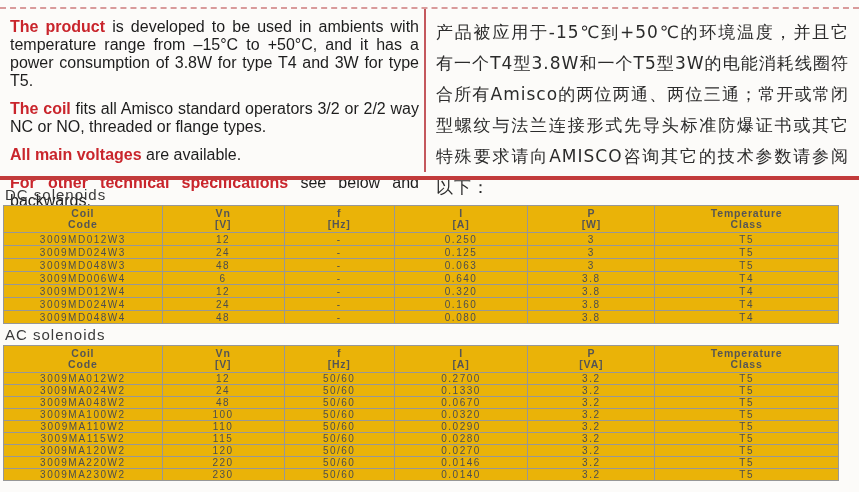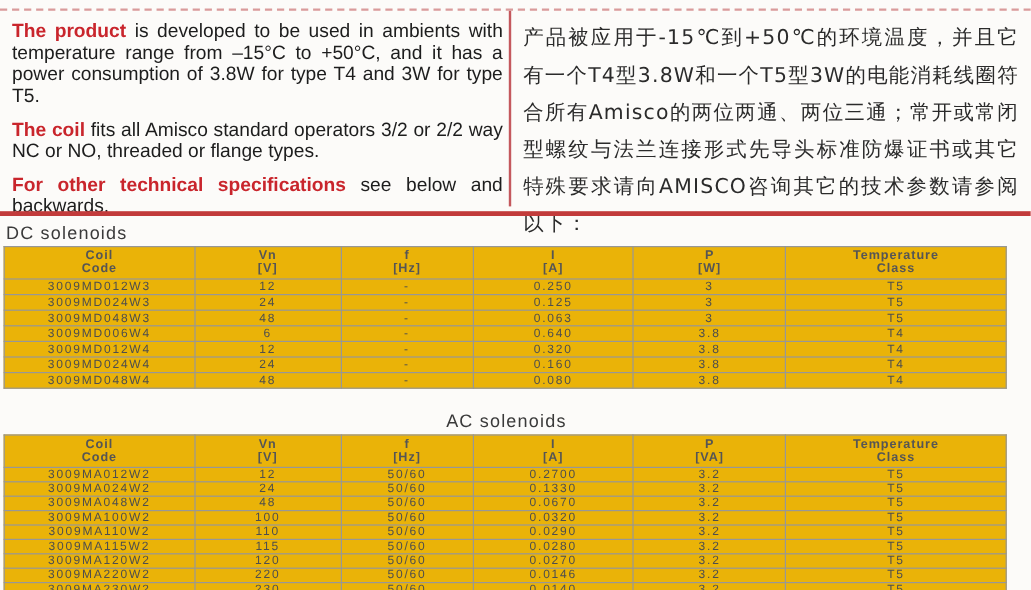--- a/index.html
+++ b/index.html
@@ -47,6 +47,7 @@
     <div class="intro-en">
       <p><span class="lead">The product</span><span> is developed to be used in ambients with temperature range from –15°C to +50°C, and it has a power consumption of 3.8W for type T4 and 3W for type T5.</span></p>
       <p><span class="lead">The coil</span><span> fits all Amisco standard operators 3/2 or 2/2 way NC or NO, threaded or flange types.</span></p>
+      <p><span class="lead">All main voltages</span><span> are available.</span></p>
       <p><span class="lead">For other technical specifications</span><span> see below and backwards.</span></p>
     </div>
     <div class="divider-v"></div>

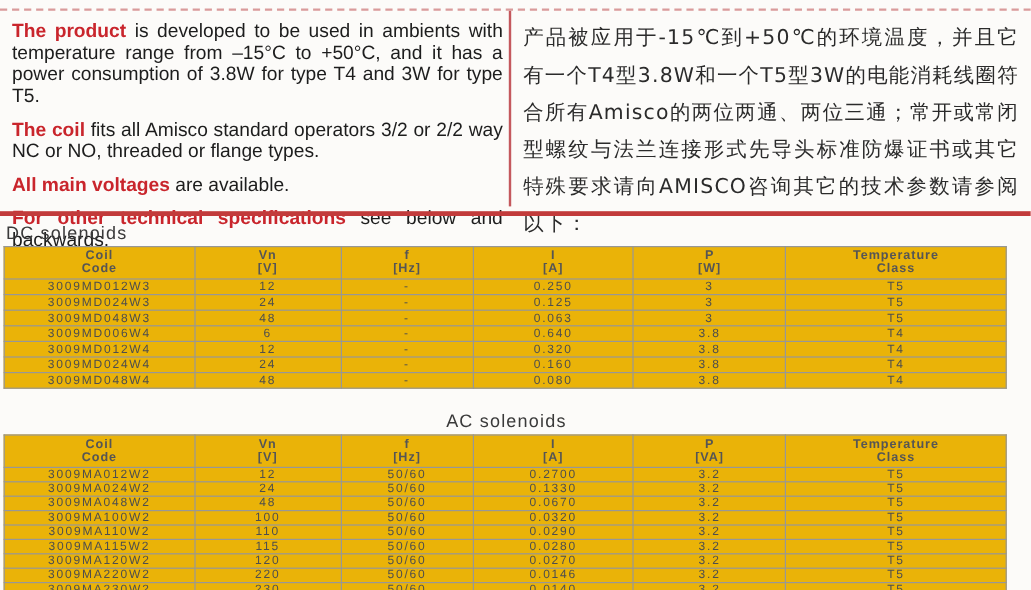--- a/index.html
+++ b/index.html
@@ -32,7 +32,7 @@
   td{font-size:10px;line-height:11px;padding:0;color:#4e4e4e;letter-spacing:1.5px;}
   .dc td{height:12px;}
   .ac td{height:11px;}
-  .ac-title{margin-top:19px;text-align:center;}
+  .ac-title{margin-top:2px;}
   col.c1{width:19%}col.c2{width:14.6%}col.c3{width:13.2%}
   col.c4{width:16%}col.c5{width:15.2%}col.c6{width:22%}
 </style>

